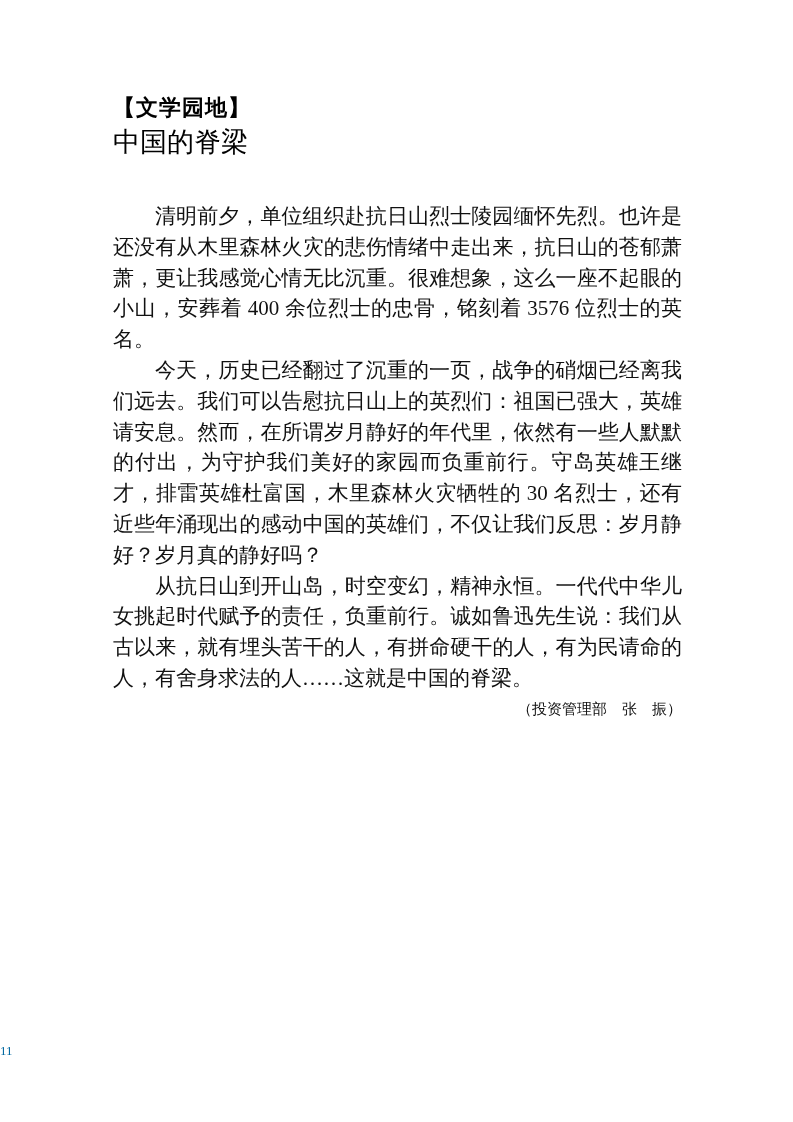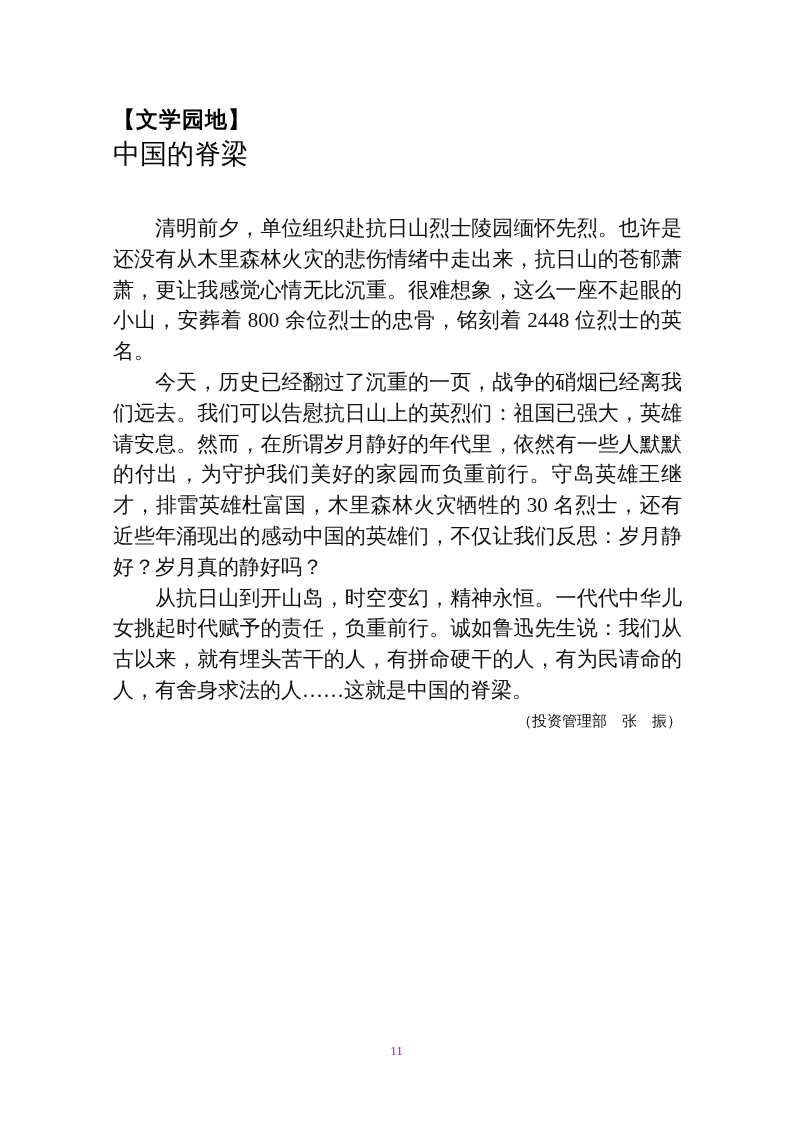--- a/index.html
+++ b/index.html
@@ -19,7 +19,6 @@
   }
   .content {
     padding: 95px 111px 0 113px;
-    margin-top: 12px;
   }
   .section-header {
     font-size: 22px;

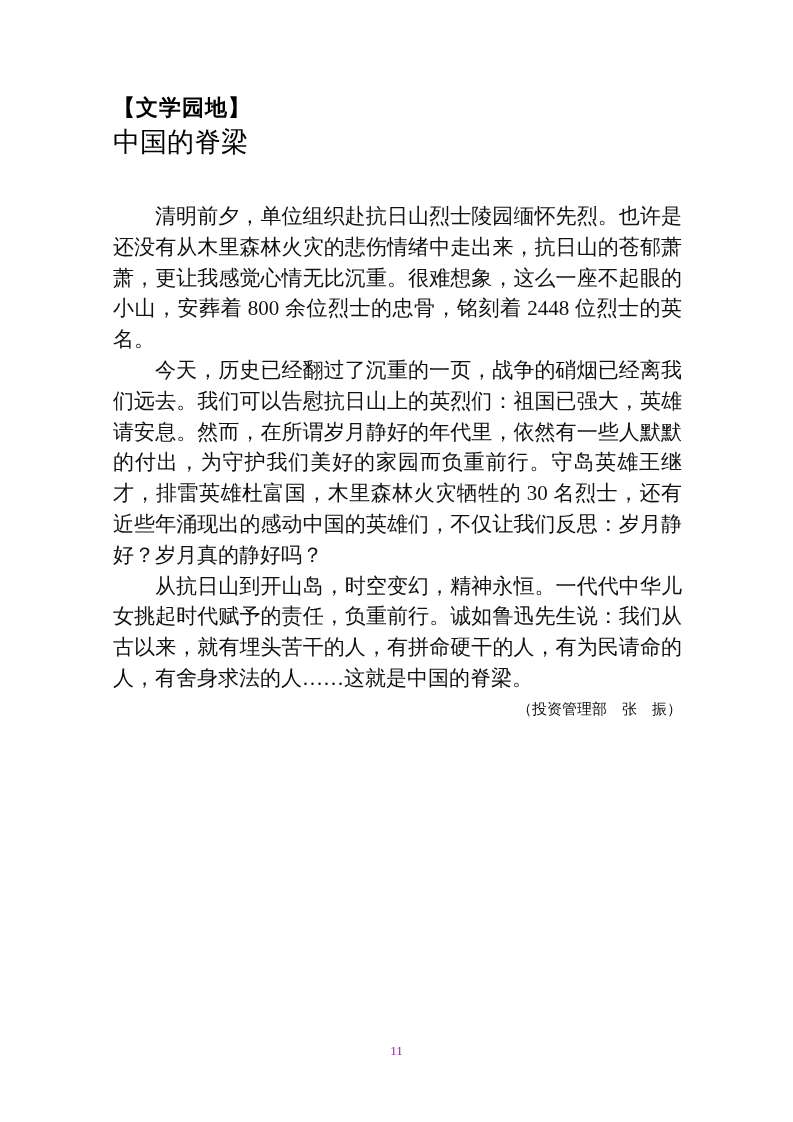--- a/index.html
+++ b/index.html
@@ -76,7 +76,7 @@
     <h1 class="doc-title">中国的脊梁</h1>
 
     <div class="body-text">
-      <p>清明前夕，单位组织赴抗日山烈士陵园缅怀先烈。也许是还没有从木里森林火灾的悲伤情绪中走出来，抗日山的苍郁萧萧，更让我感觉心情无比沉重。很难想象，这么一座不起眼的小山，安葬着 800 余位烈士的忠骨，铭刻着 2448 位烈士的英名。</p>
+      <p>清明前夕，单位组织赴抗日山烈士陵园缅怀先烈。也许是还没有从木里森林火灾的悲伤情绪中走出来，抗日山的苍郁萧萧，更让我感觉心情无比沉重。很难想象，这么一座不起眼的小山，安葬着 400 余位烈士的忠骨，铭刻着 3576 位烈士的英名。</p>
       <p>今天，历史已经翻过了沉重的一页，战争的硝烟已经离我们远去。我们可以告慰抗日山上的英烈们：祖国已强大，英雄请安息。然而，在所谓岁月静好的年代里，依然有一些人默默的付出，为守护我们美好的家园而负重前行。守岛英雄王继才，排雷英雄杜富国，木里森林火灾牺牲的 30 名烈士，还有近些年涌现出的感动中国的英雄们，不仅让我们反思：岁月静好？岁月真的静好吗？</p>
       <p>从抗日山到开山岛，时空变幻，精神永恒。一代代中华儿女挑起时代赋予的责任，负重前行。诚如鲁迅先生说：我们从古以来，就有埋头苦干的人，有拼命硬干的人，有为民请命的人，有舍身求法的人……这就是中国的脊梁。</p>
       <p class="signature">（投资管理部　张　振）</p>

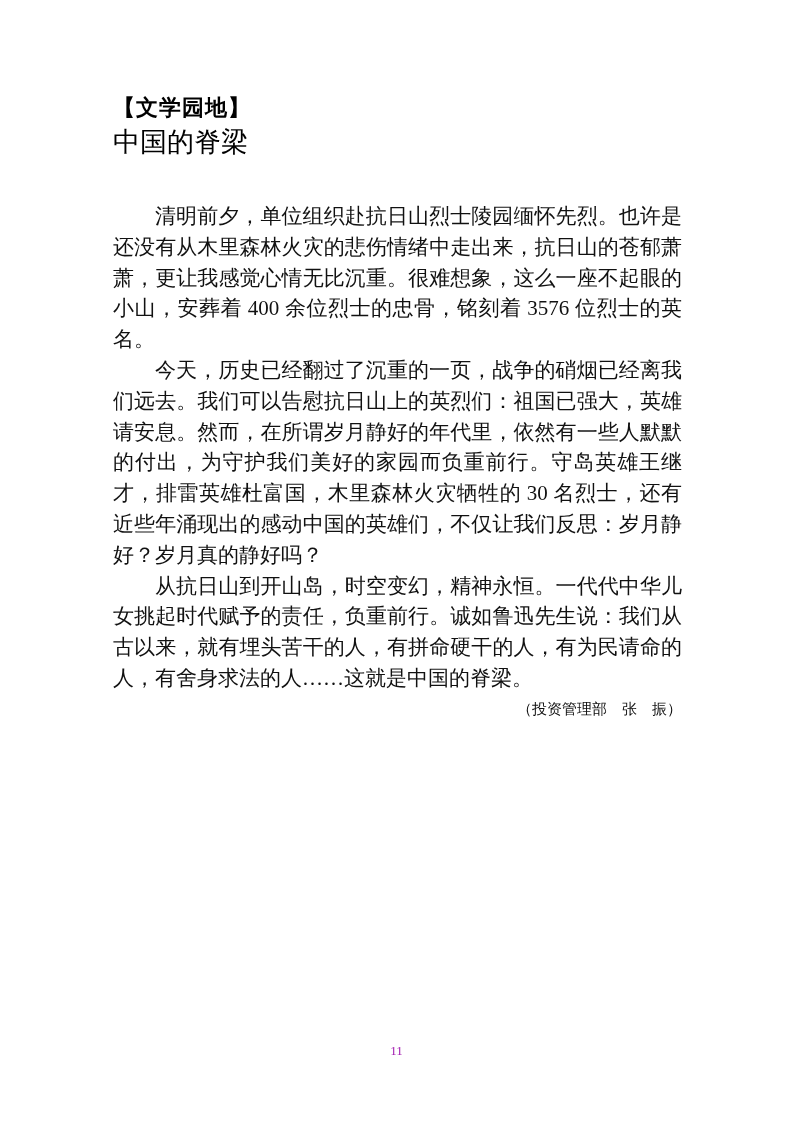--- a/index.html
+++ b/index.html
@@ -61,9 +61,8 @@
     left: 0;
     right: 0;
     bottom: 63px;
-    text-align: center;
     font-size: 13px;
-    color: #a21caf;
+    color: #0369a1;
   }
 </style>
 </head>

